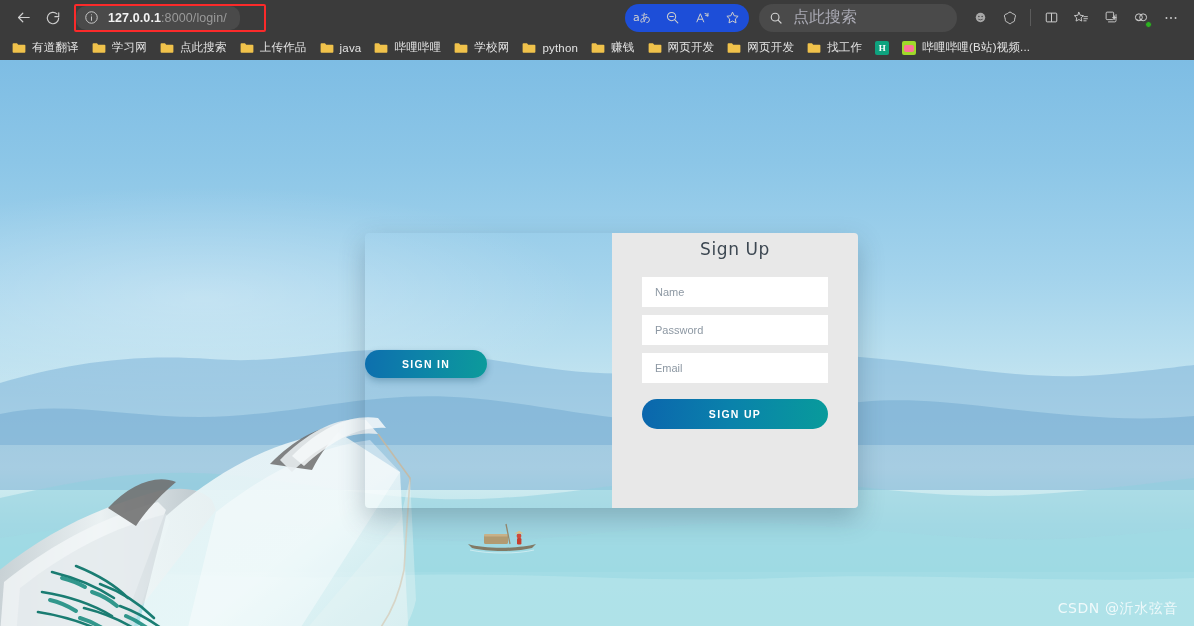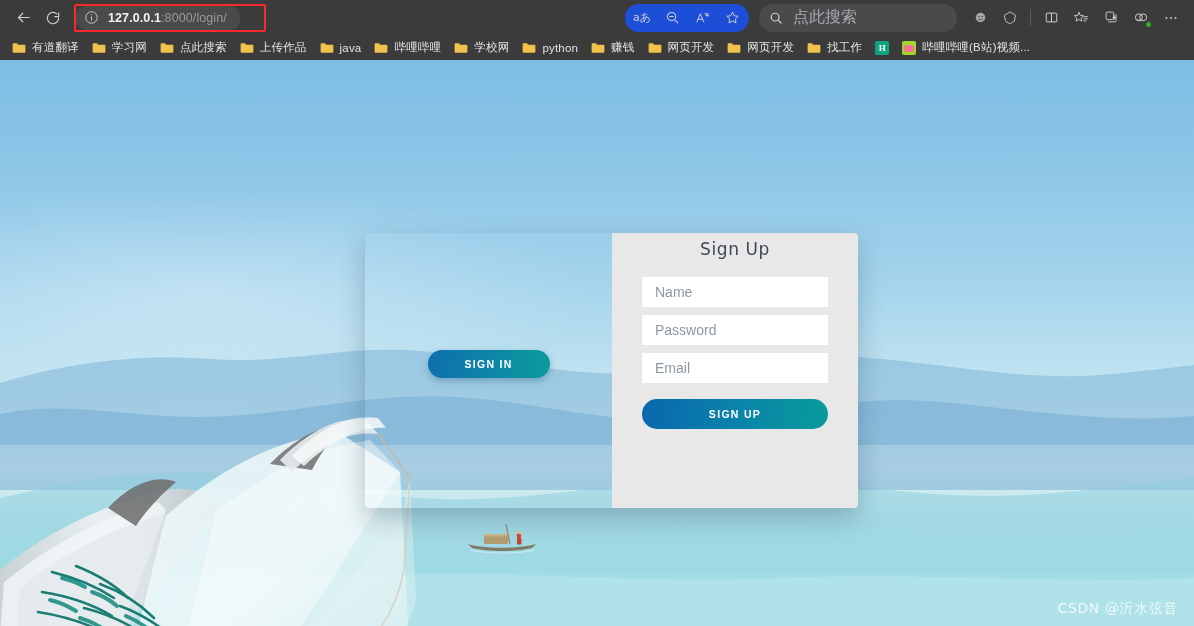--- a/index.html
+++ b/index.html
@@ -277,7 +277,7 @@
     border: none;
     outline: none;
     padding: 0 13px;
-    font-size: 14px;
+    font-size: 11px;
     color: #4a5560;
     margin-bottom: 8px;
     border-radius: 0;

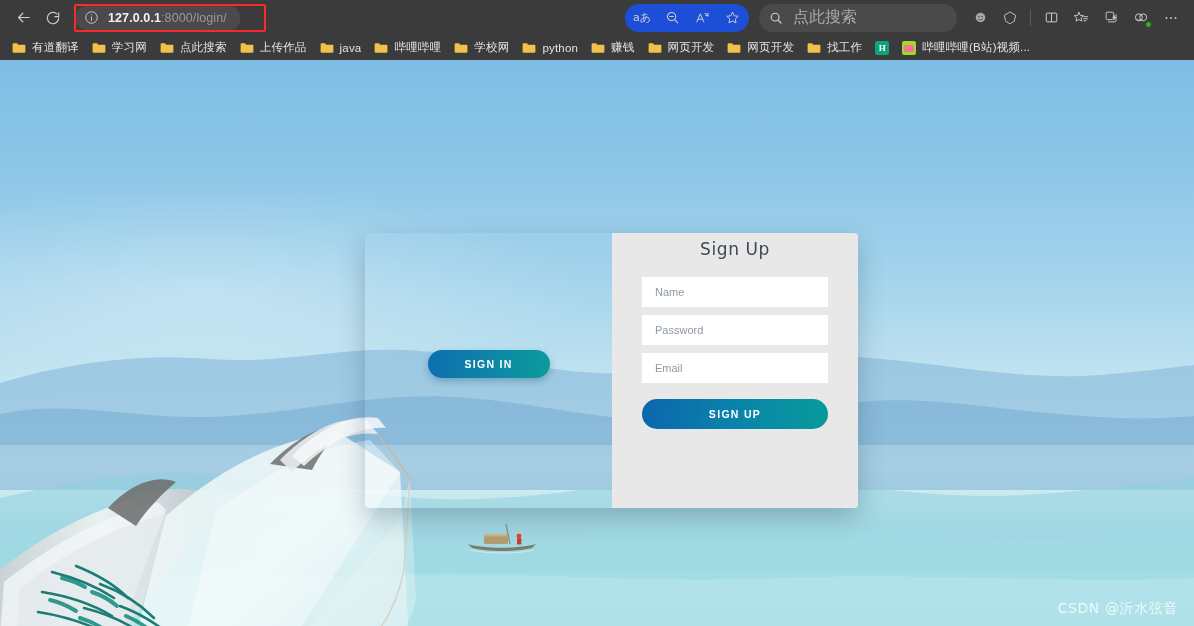--- a/index.html
+++ b/index.html
@@ -232,7 +232,7 @@
     height: 100%;
     display: flex;
     align-items: center;
-    justify-content: center;
+    justify-content: flex-start;
     position: relative;
   }
   .signin-btn {

